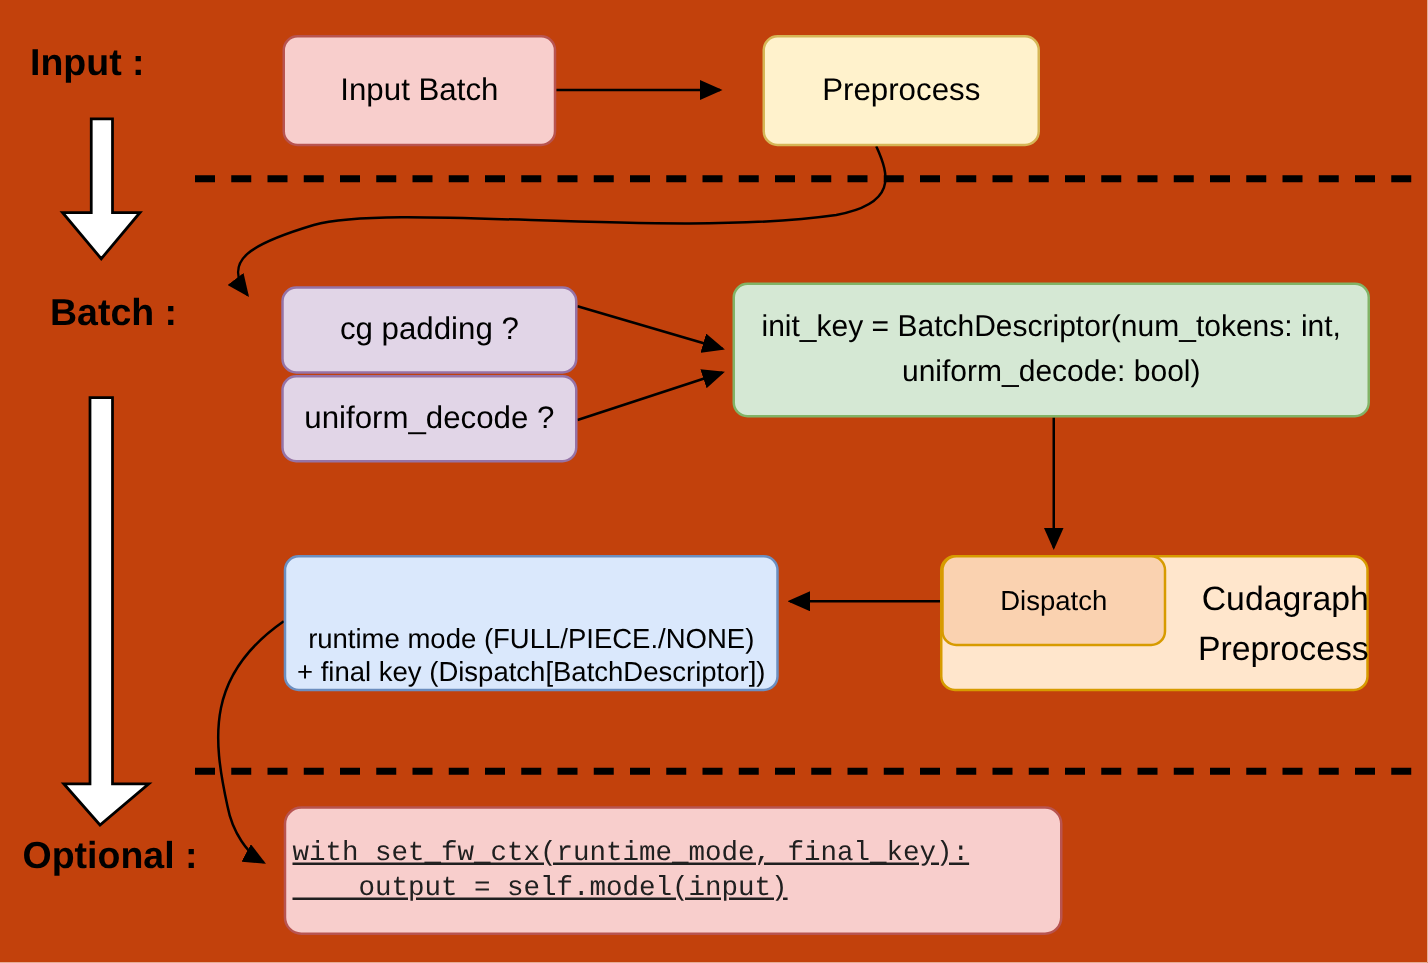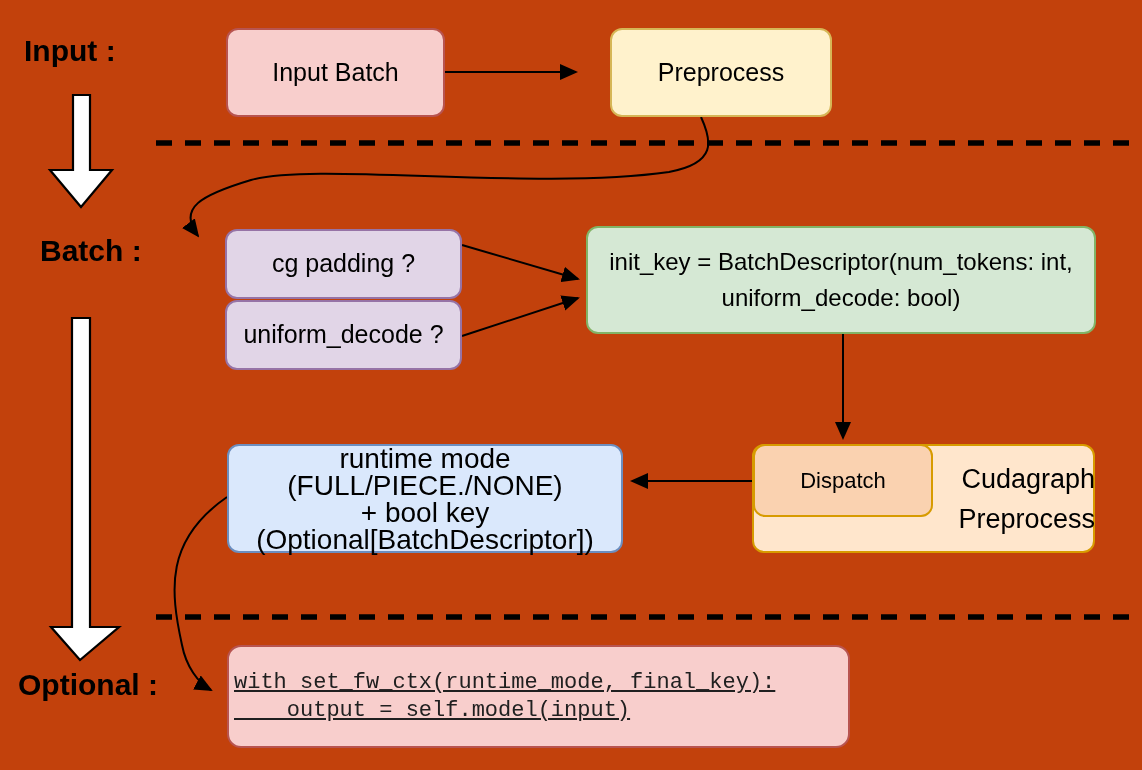--- a/index.html
+++ b/index.html
@@ -37,7 +37,7 @@
     white-space:nowrap;
   }
   .green-box{font-size:24px;line-height:36px;align-items:center;}
-  .blue-box{font-size:28px;line-height:27px;}
+  .blue-box{font-size:22px;line-height:27px;justify-content:flex-end;}
   .dispatch-box{font-size:22px;}
   .dispatcher-label{
     position:absolute;z-index:3;

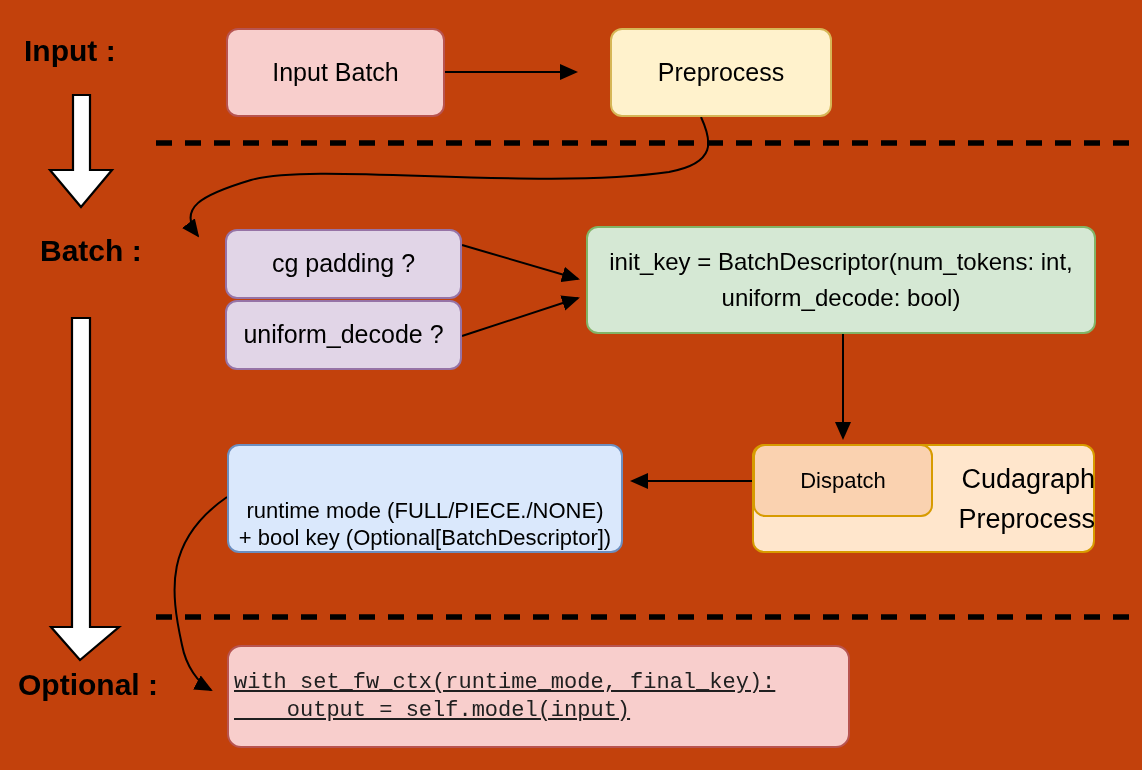--- a/index.html
+++ b/index.html
@@ -125,7 +125,7 @@
 
   <div class="node blue blue-box" style="left:227px;top:444px;width:396px;height:109px;">
     <span>runtime mode (FULL/PIECE./NONE)</span>
-    <span>+ bool key (Optional[BatchDescriptor])</span>
+    <span>+ final key (Dispatch[BatchDescriptor])</span>
   </div>
 
   <div class="node red code-box" style="left:227px;top:645px;width:623px;height:103px;text-decoration:underline;">

